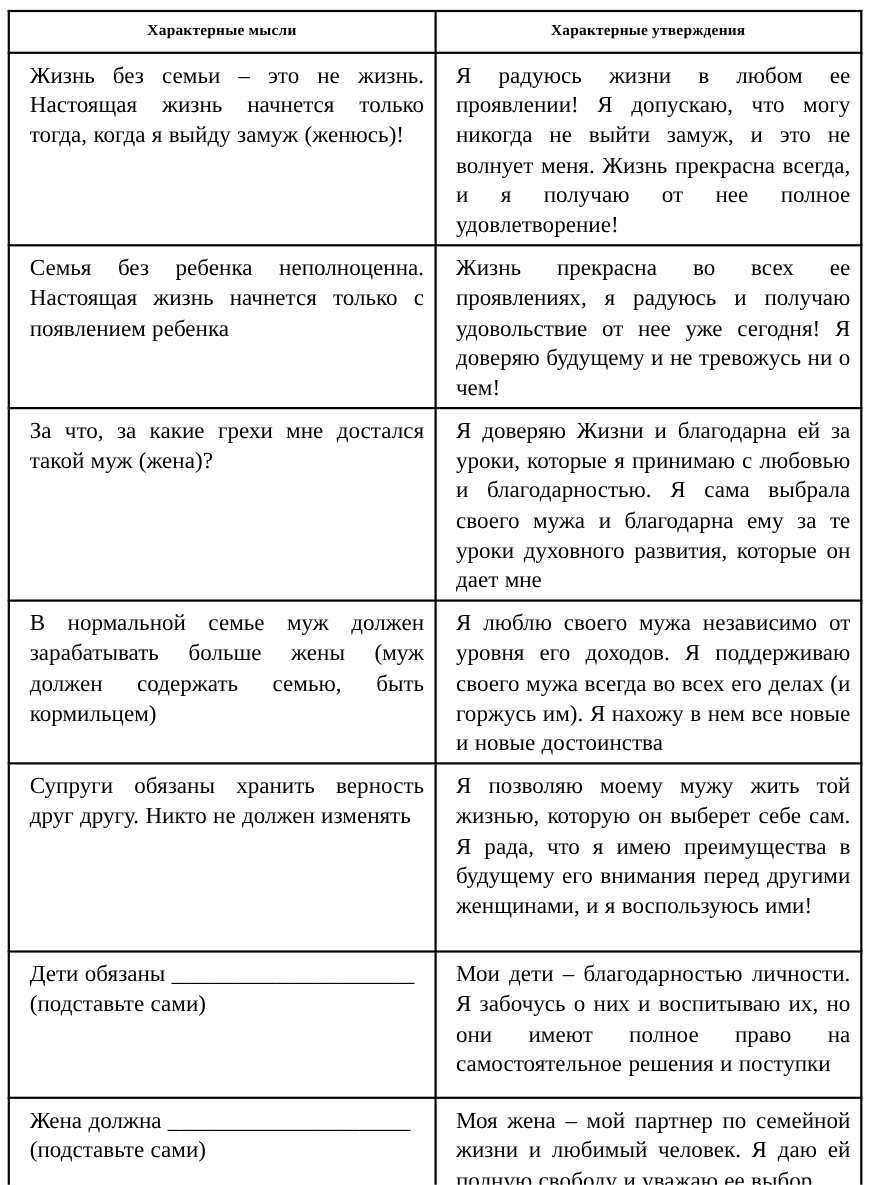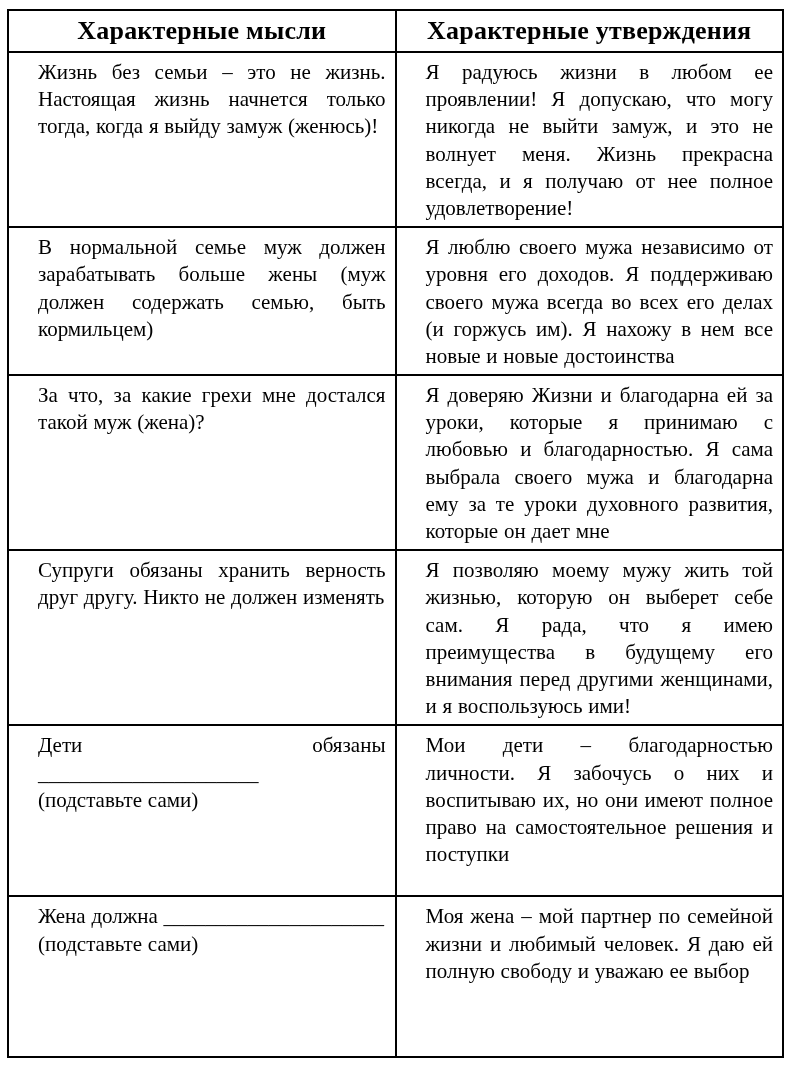--- a/index.html
+++ b/index.html
@@ -27,7 +27,7 @@
     box-sizing: border-box;
   }
   .cmp th {
-    font-size: 26px;
+    font-size: 14px;
     font-weight: bold;
     text-align: center;
     vertical-align: middle;

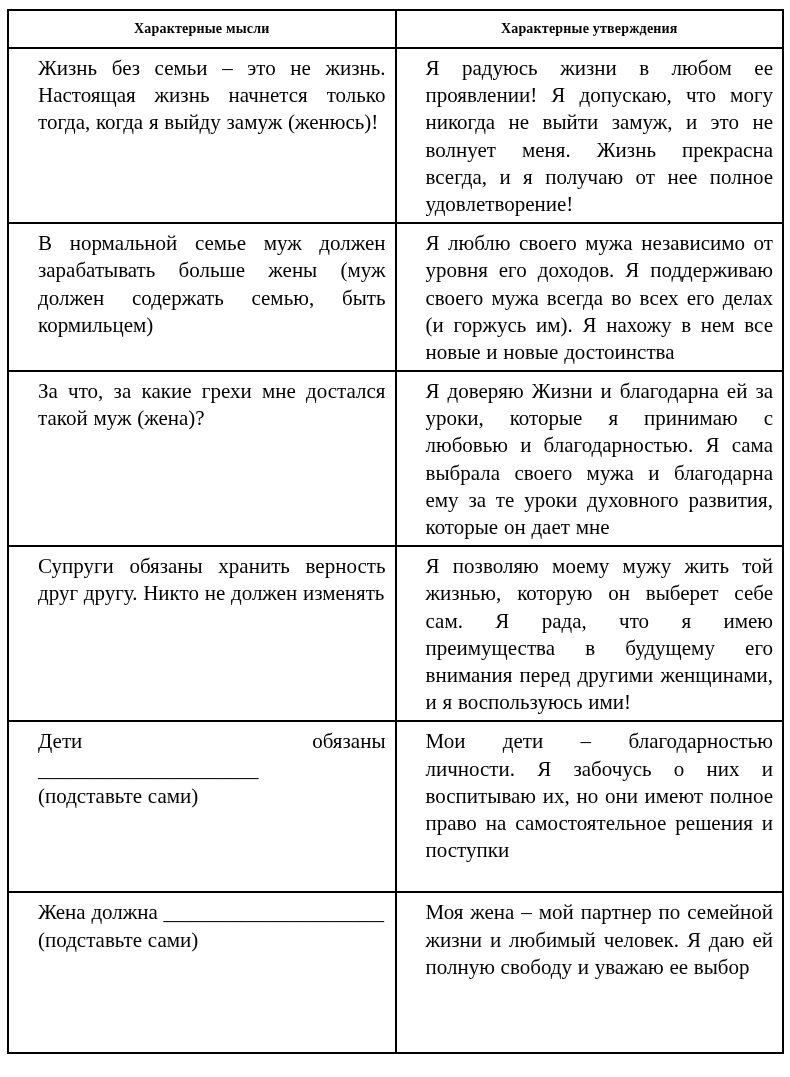--- a/index.html
+++ b/index.html
@@ -39,7 +39,7 @@
     font-size: 21px;
     line-height: 1.295;
     text-align: justify;
-    padding: 6px 9px 4px 29px;
+    padding: 6px 9px 4px 18px;
     white-space: pre-line;
     hyphens: auto;
     -webkit-hyphens: auto;

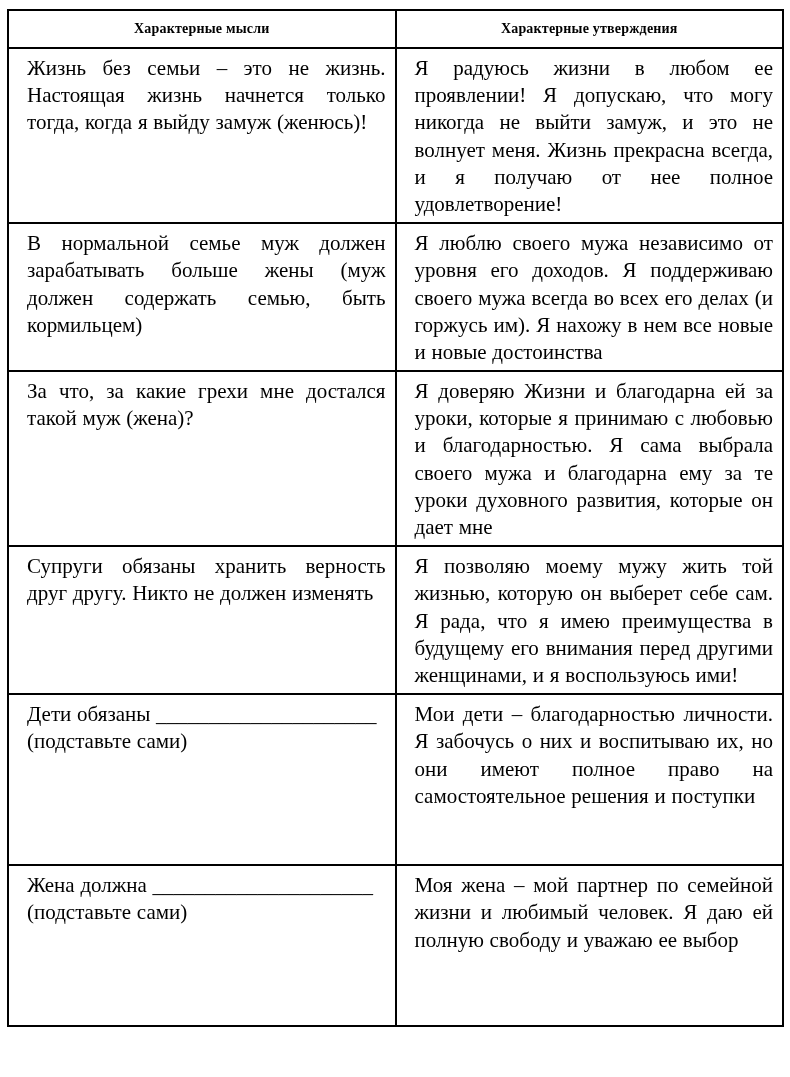--- a/index.html
+++ b/index.html
@@ -74,6 +74,10 @@
       <td>Я радуюсь жизни в любом ее проявлении! Я допускаю, что могу никогда не выйти замуж, и это не волнует меня. Жизнь прекрасна всегда, и я получаю от нее полное удовлетворение!</td>
     </tr>
     <tr>
+      <td>Семья без ребенка неполноценна. Настоящая жизнь начнется только с появлением ребенка</td>
+      <td>Жизнь прекрасна во всех ее проявлениях, я радуюсь и получаю удовольствие от нее уже сегодня! Я доверяю будущему и не тревожусь ни о чем!</td>
+    </tr>
+    <tr>
       <td>В нормальной семье муж должен зарабатывать больше жены (муж должен содержать семью, быть кормильцем)</td>
       <td>Я люблю своего мужа независимо от уровня его доходов. Я поддерживаю своего мужа всегда во всех его делах (и горжусь им). Я нахожу в нем все новые и новые достоинства</td>
     </tr>

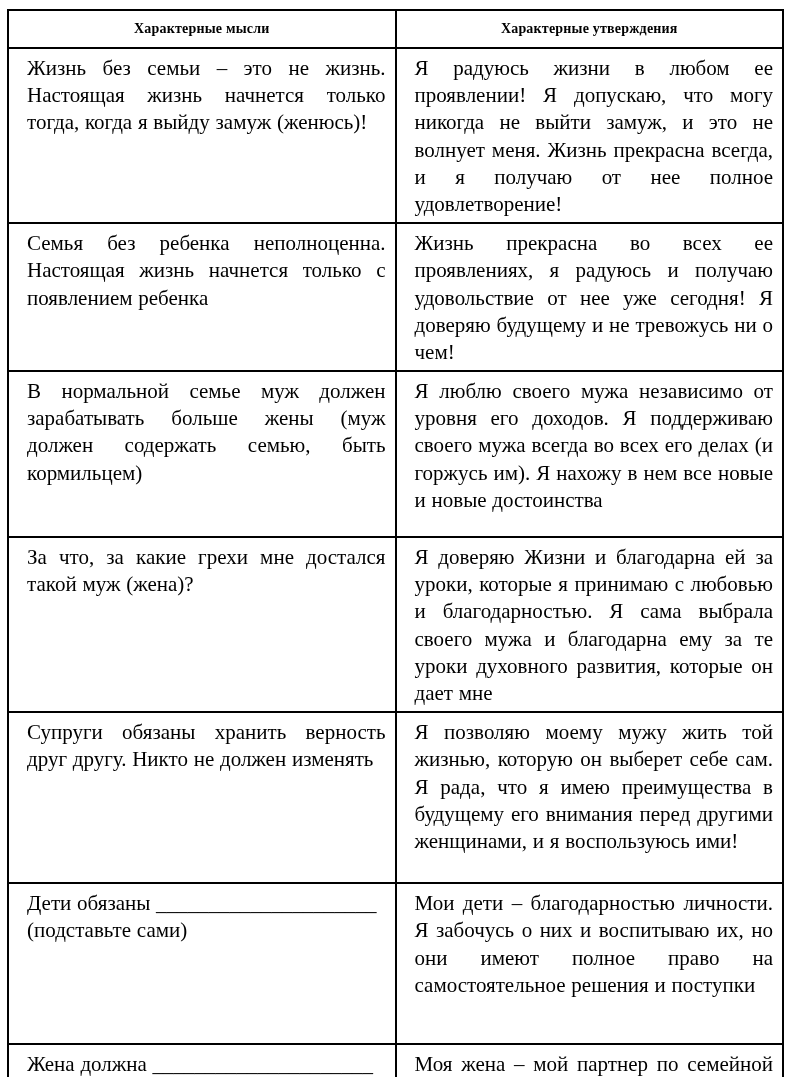--- a/index.html
+++ b/index.html
@@ -78,12 +78,12 @@
       <td>Жизнь прекрасна во всех ее проявлениях, я радуюсь и получаю удовольствие от нее уже сегодня! Я доверяю будущему и не тревожусь ни о чем!</td>
     </tr>
     <tr>
+      <td>За что, за какие грехи мне достался такой муж (жена)?</td>
+      <td>Я доверяю Жизни и благодарна ей за уроки, которые я принимаю с любовью и благодарностью. Я сама выбрала своего мужа и благодарна ему за те уроки духовного развития, которые он дает мне</td>
+    </tr>
+    <tr>
       <td>В нормальной семье муж должен зарабатывать больше жены (муж должен содержать семью, быть кормильцем)</td>
       <td>Я люблю своего мужа независимо от уровня его доходов. Я поддерживаю своего мужа всегда во всех его делах (и горжусь им). Я нахожу в нем все новые и новые достоинства</td>
-    </tr>
-    <tr>
-      <td>За что, за какие грехи мне достался такой муж (жена)?</td>
-      <td>Я доверяю Жизни и благодарна ей за уроки, которые я принимаю с любовью и благодарностью. Я сама выбрала своего мужа и благодарна ему за те уроки духовного развития, которые он дает мне</td>
     </tr>
     <tr>
       <td>Супруги обязаны хранить верность друг другу. Никто не должен изменять</td>

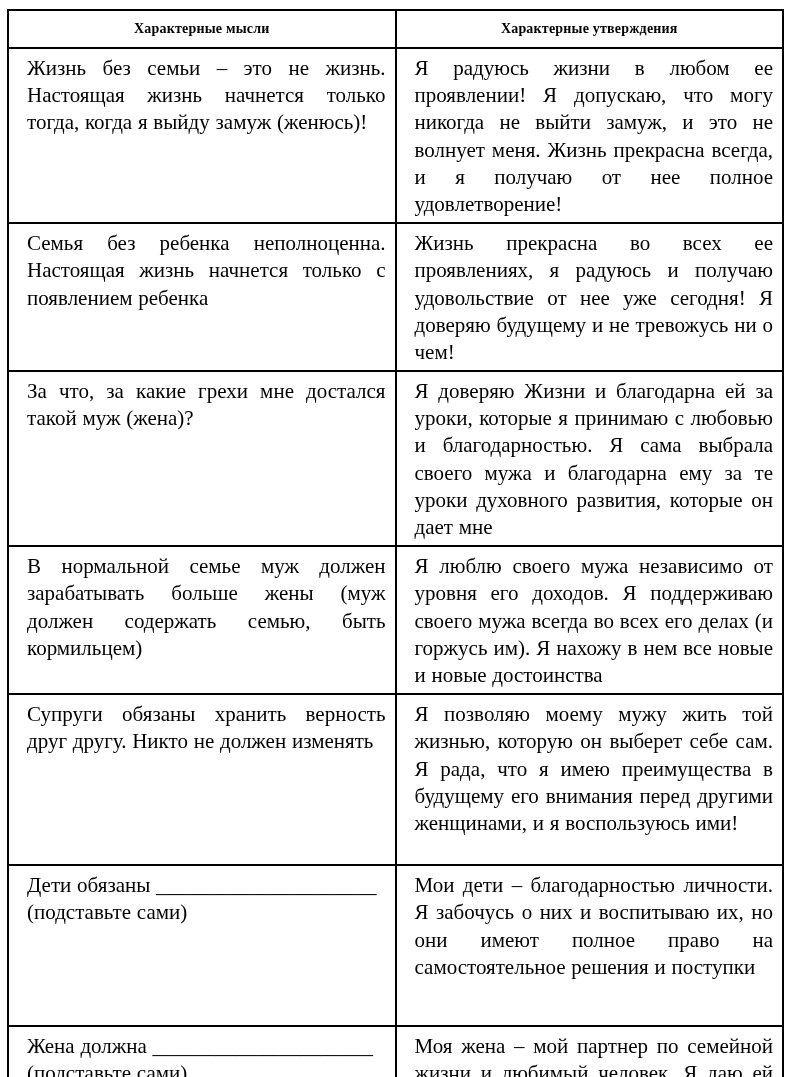--- a/index.html
+++ b/index.html
@@ -51,7 +51,7 @@
   tbody tr:nth-child(3) { height: 166px; }
   tbody tr:nth-child(4) { height: 141px; }
   tbody tr:nth-child(5) { height: 171px; }
-  tbody tr:nth-child(6) { height: 161px; }
+  tbody tr:nth-child(6) { height: 133px; }
   tbody tr:nth-child(7) { height: 124px; }
 </style>
 </head>

